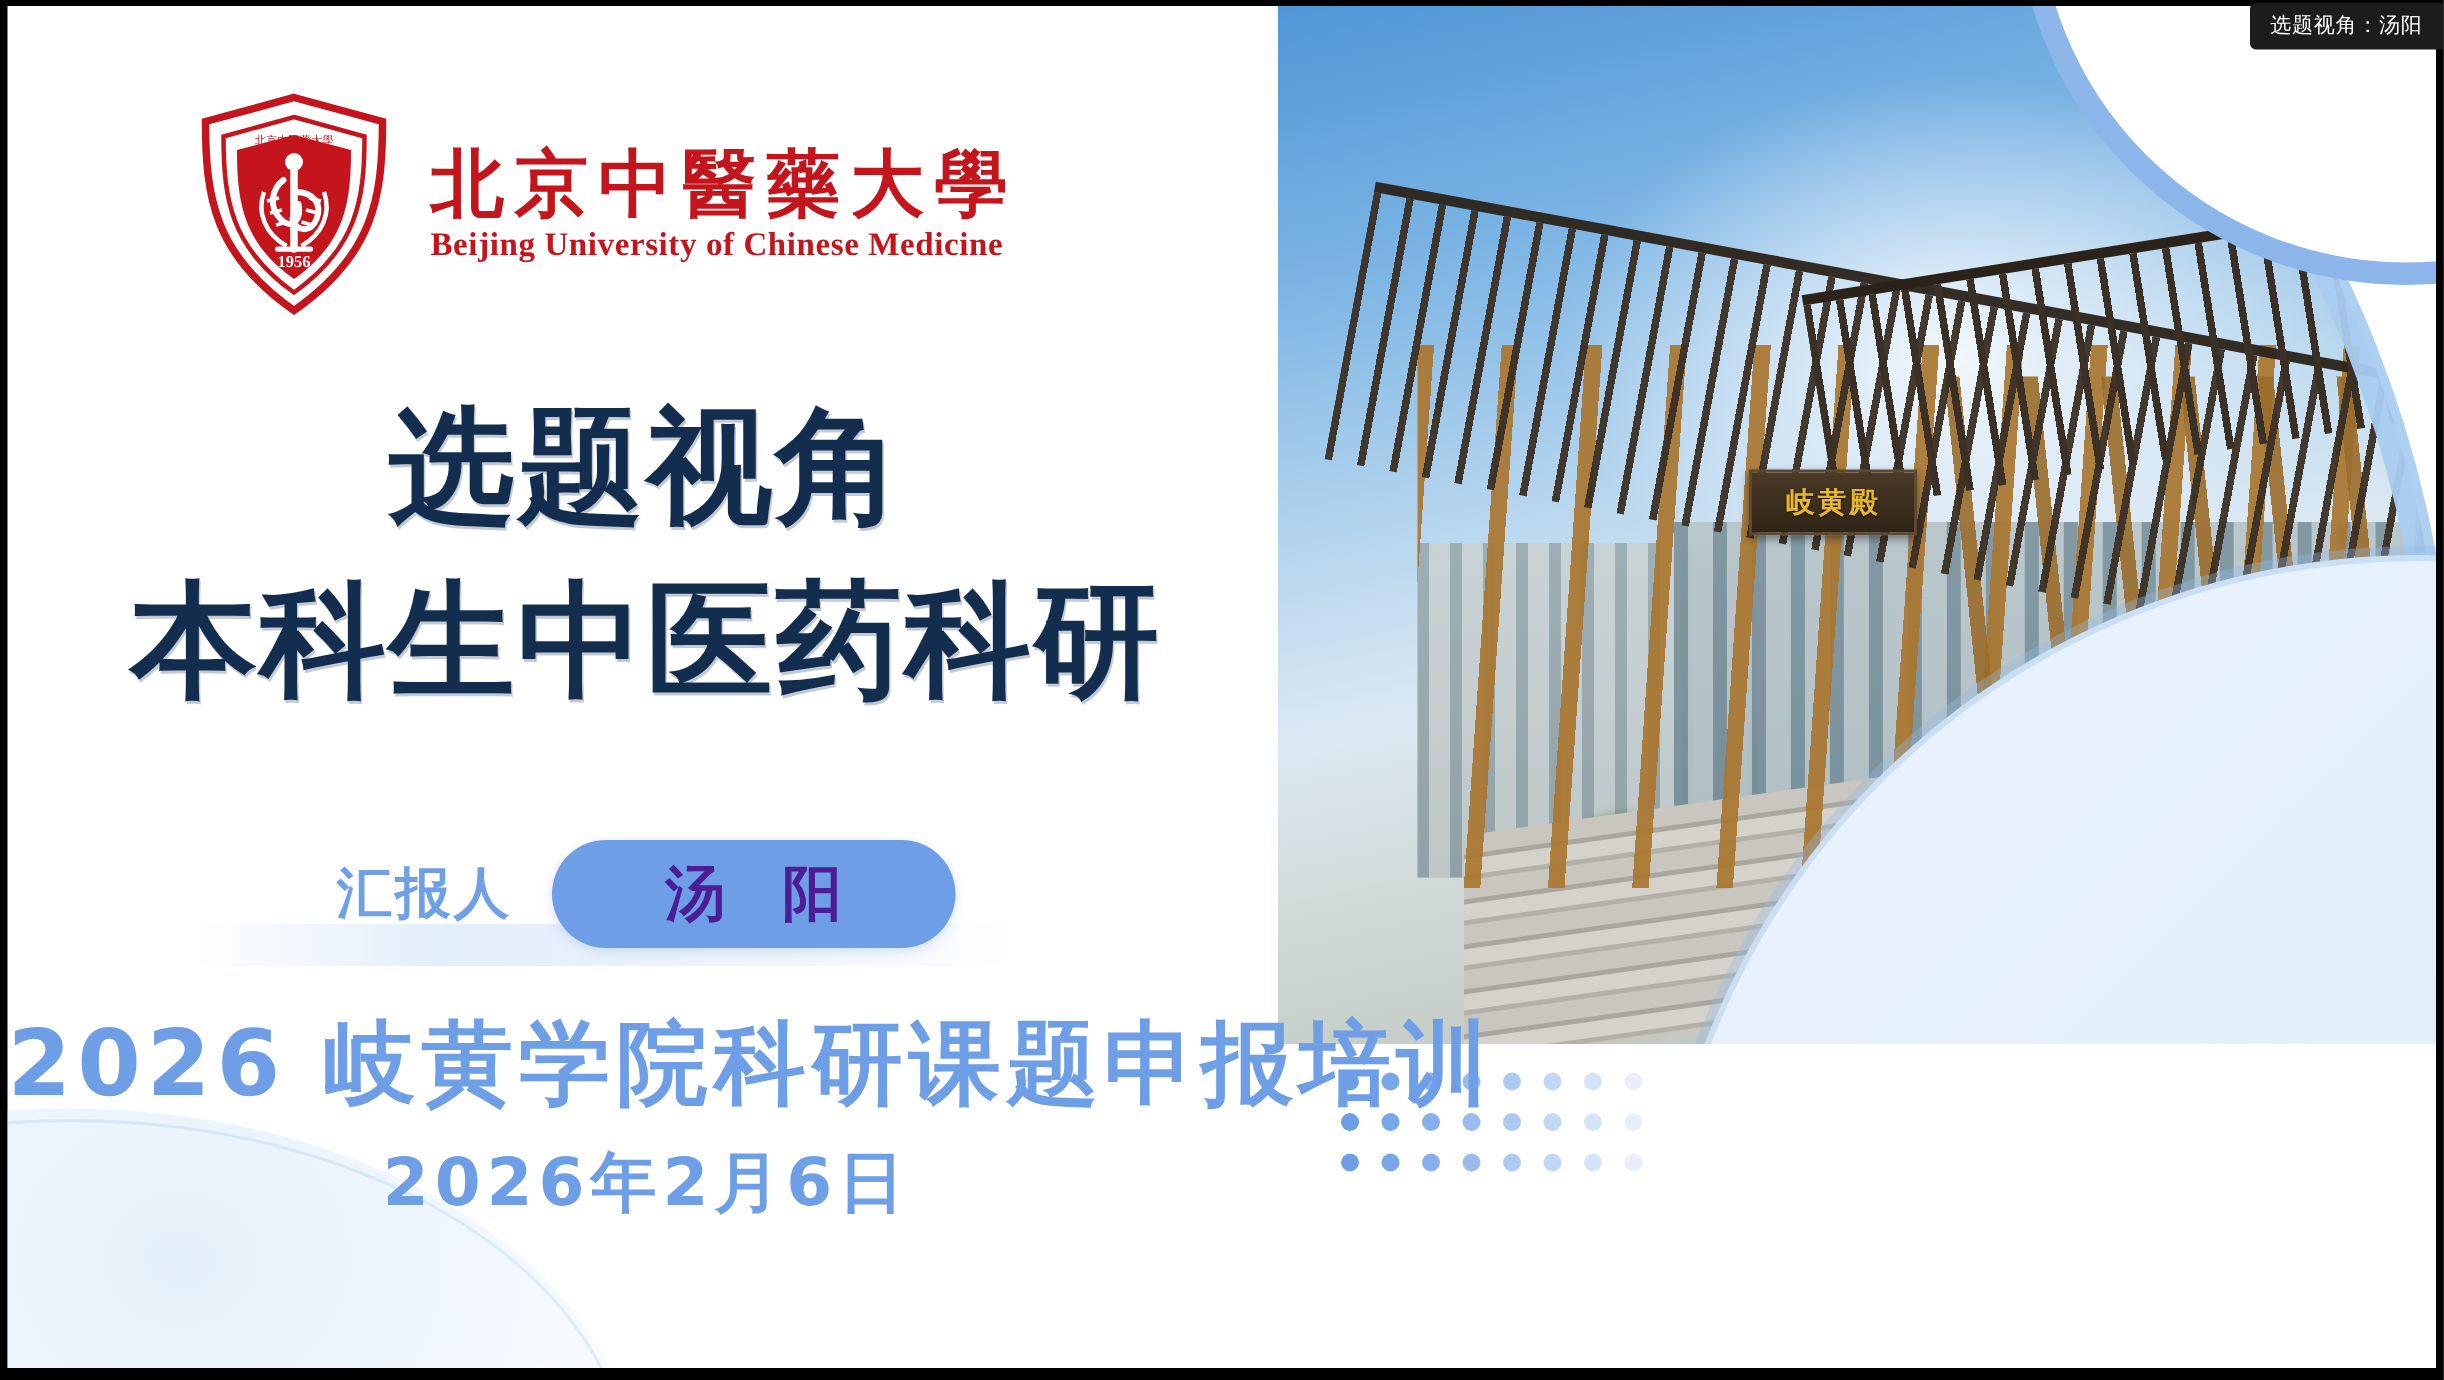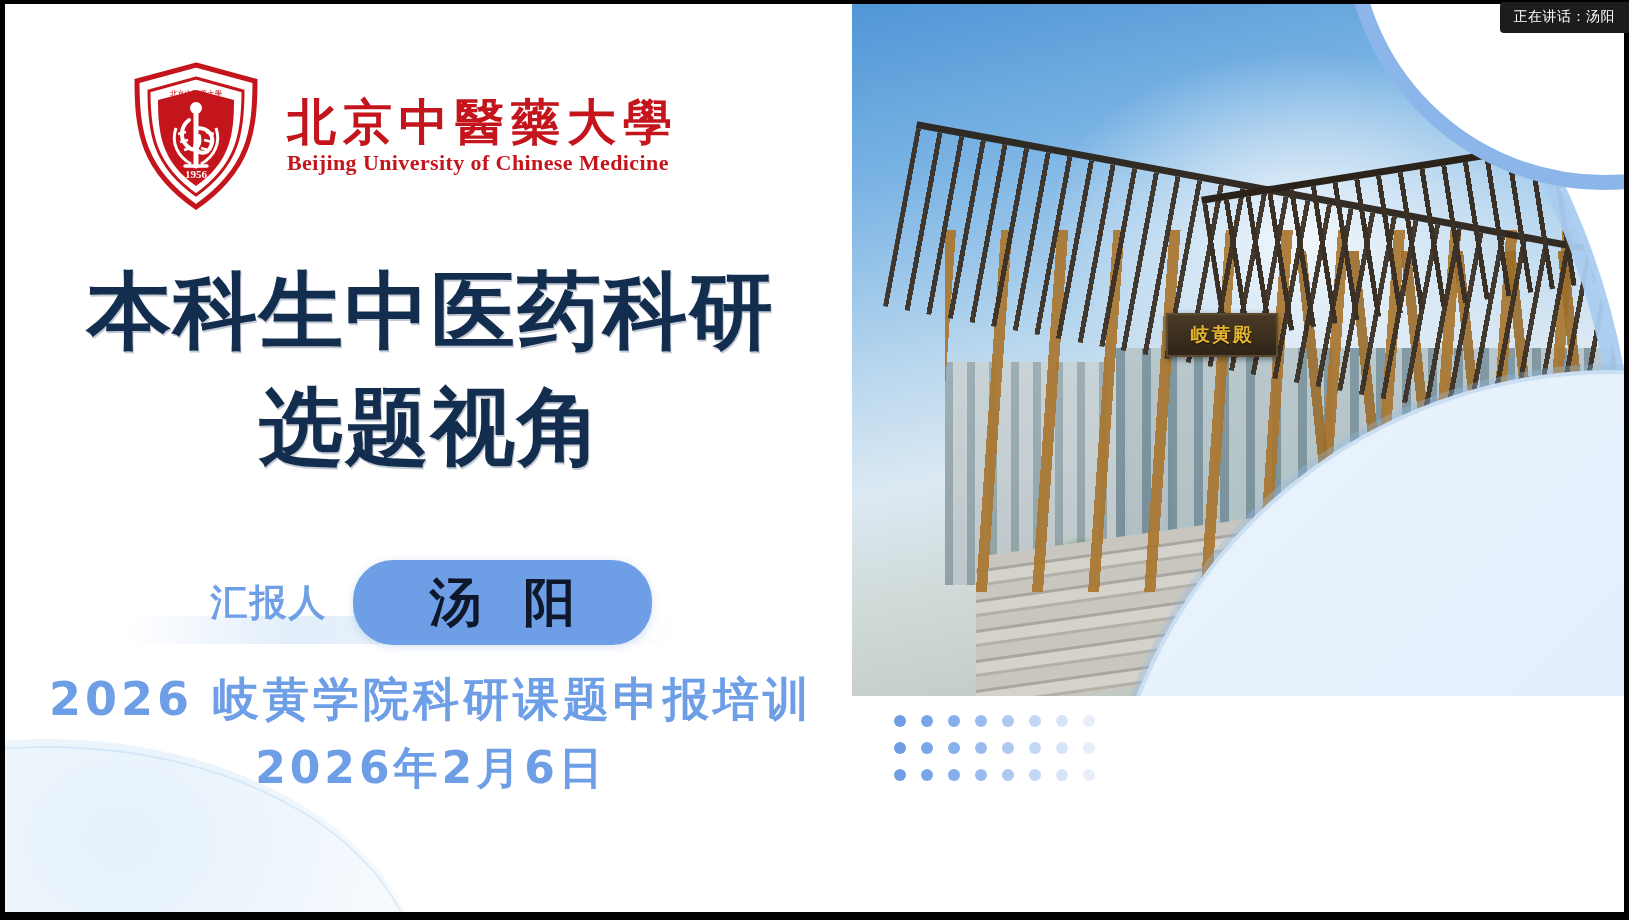--- a/index.html
+++ b/index.html
@@ -437,7 +437,7 @@
 
   </div>
 
-  <div class="speaking-badge">正在讲话：汤阳</div>
+  <div class="speaking-badge">选题视角：汤阳</div>
 
 </div>
 

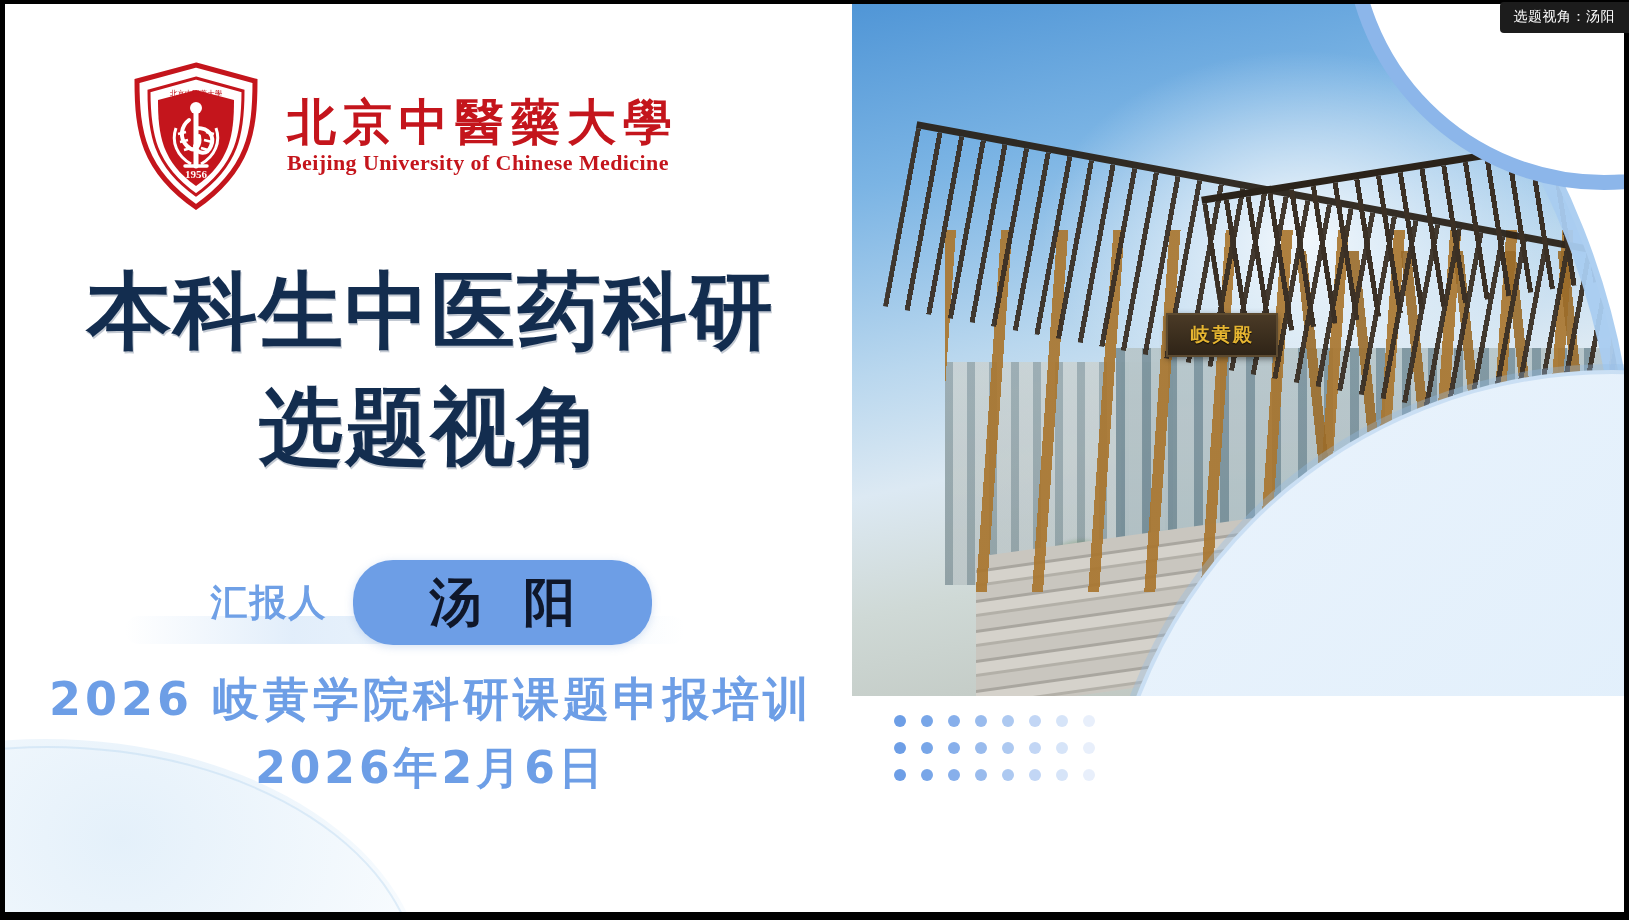--- a/index.html
+++ b/index.html
@@ -392,8 +392,8 @@
     </div>
 
     <div class="title-block">
+      <div class="title-line">选题视角</div>
       <div class="title-line">本科生中医药科研</div>
-      <div class="title-line">选题视角</div>
     </div>
 
     <div class="speaker-row">

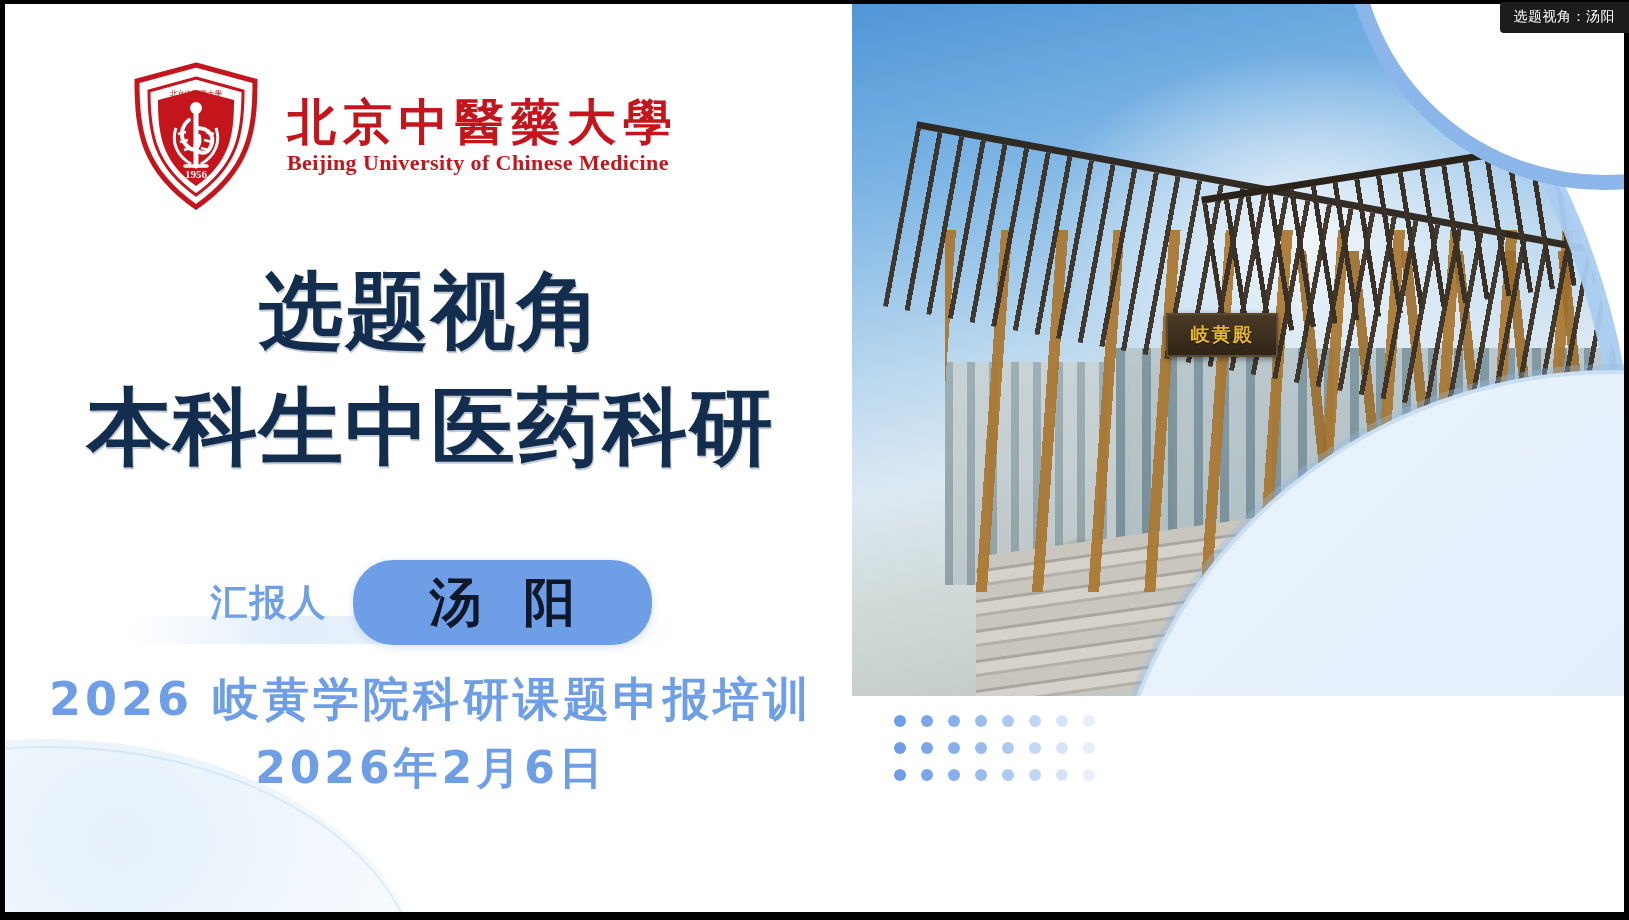--- a/index.html
+++ b/index.html
@@ -271,12 +271,12 @@
   }
   .speaker-pill{
     background:#6d9ee6;
-    color:#0f172a;
+    color:#4c1d95;
     border-radius:40px;
     padding:14px 64px;
     font-family:"DejaVu Sans","Liberation Sans",sans-serif;
     font-weight:800;
-    font-size:52px;
+    font-size:40px;
     letter-spacing:12px;
     text-indent:12px;
     line-height:1.1;

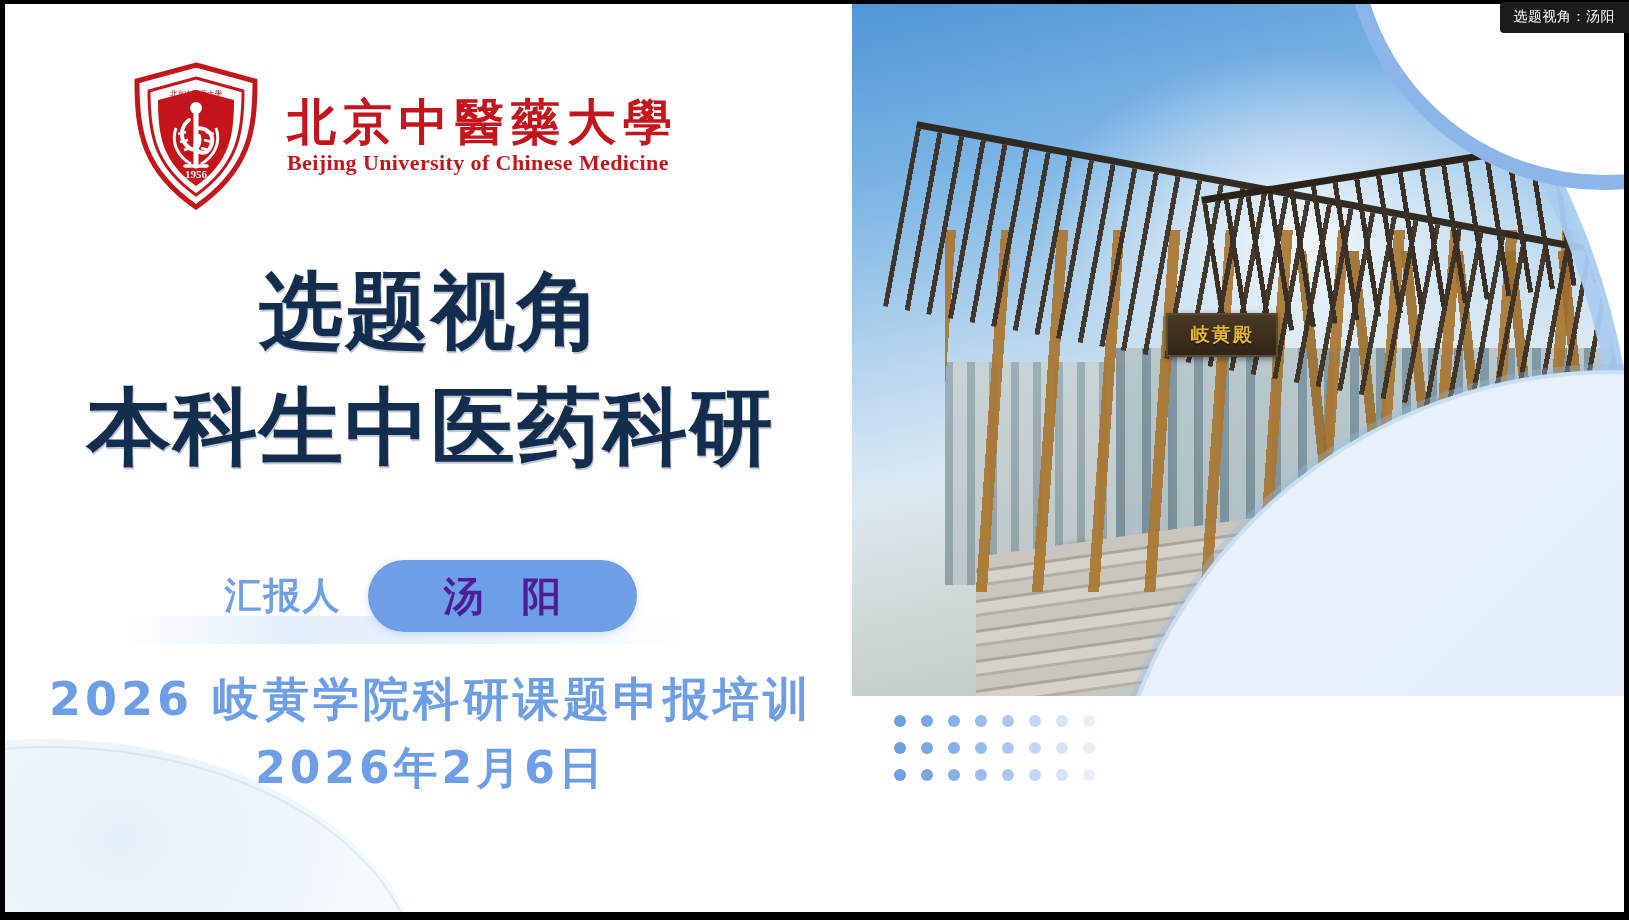--- a/index.html
+++ b/index.html
@@ -294,7 +294,7 @@
     color:#6d9ee6;
     font-family:"DejaVu Sans","Liberation Sans",sans-serif;
     font-weight:700;
-    font-size:46px;
+    font-size:61px;
     letter-spacing:4px;
     line-height:1.45;
     white-space:nowrap;

